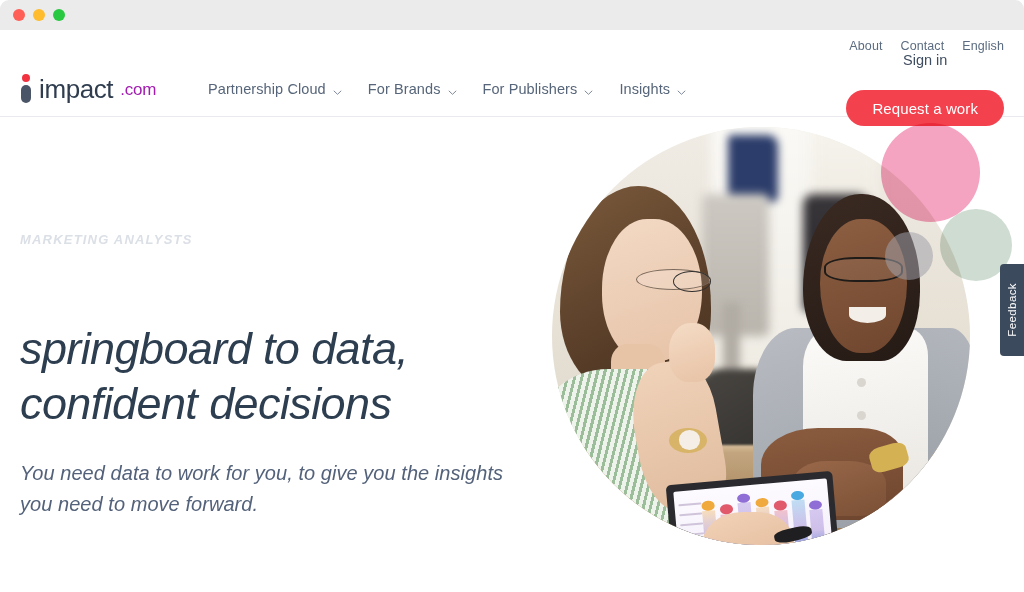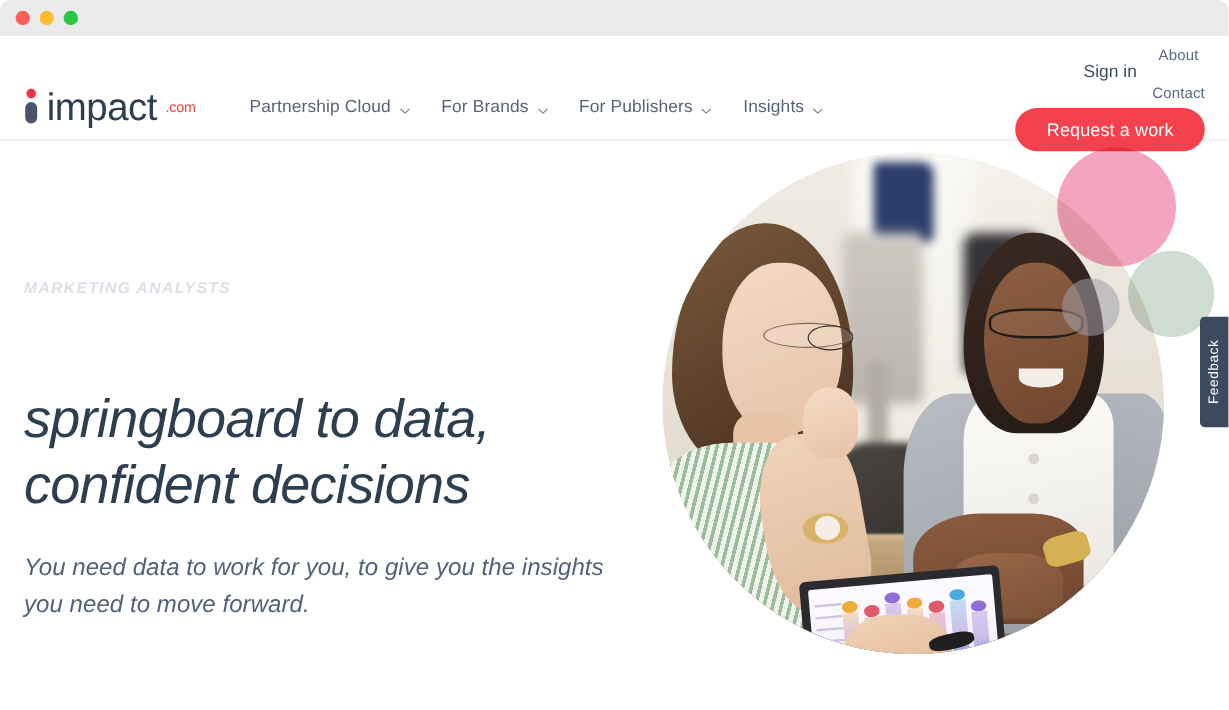--- a/index.html
+++ b/index.html
@@ -51,7 +51,7 @@
 
   .utility-bar {
     position:absolute; top:9px; right:20px;
-    display:flex; align-items:center; gap:18px;flex-direction:column;
+    display:flex; align-items:center; gap:18px;
   }
   .utility-link {
     font-size:12.5px; color:#5b6b80; letter-spacing:.1px;

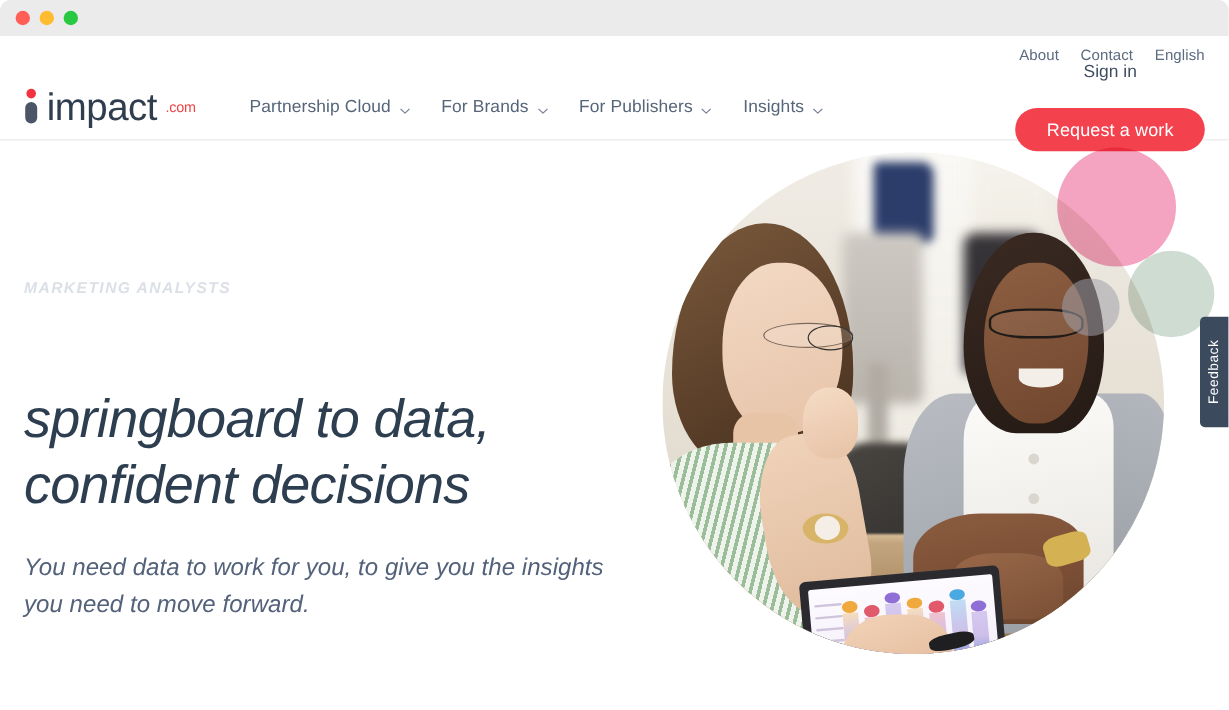--- a/index.html
+++ b/index.html
@@ -82,7 +82,7 @@
     background:#4a5568;
   }
   .logo-word {
-    font-size:32px; color:#2f3d4f; letter-spacing:-0.4px; line-height:1;
+    font-size:26px; color:#2f3d4f; letter-spacing:-0.4px; line-height:1;
   }
   .logo-tld {
     font-size:12px; color:#ef4444; letter-spacing:-0.2px; line-height:1;

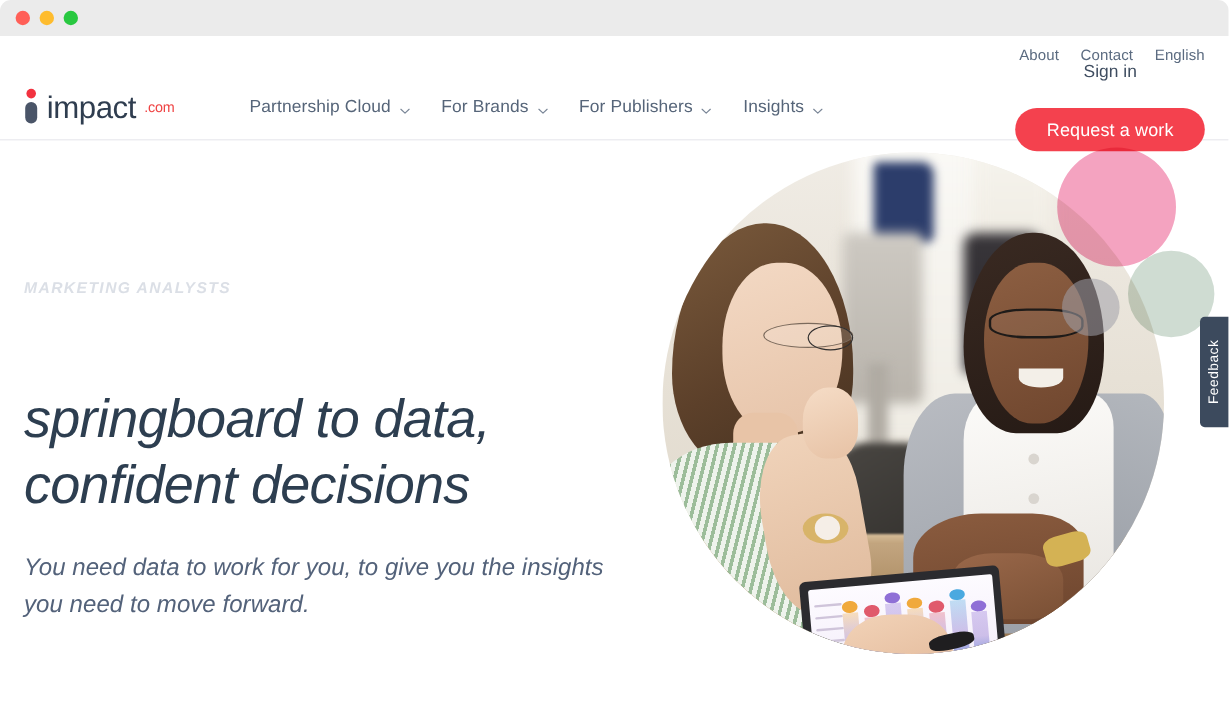--- a/index.html
+++ b/index.html
@@ -85,7 +85,7 @@
     font-size:26px; color:#2f3d4f; letter-spacing:-0.4px; line-height:1;
   }
   .logo-tld {
-    font-size:12px; color:#ef4444; letter-spacing:-0.2px; line-height:1;
+    font-size:17px; color:#a21caf; letter-spacing:-0.2px; line-height:1;
   }
 
   

